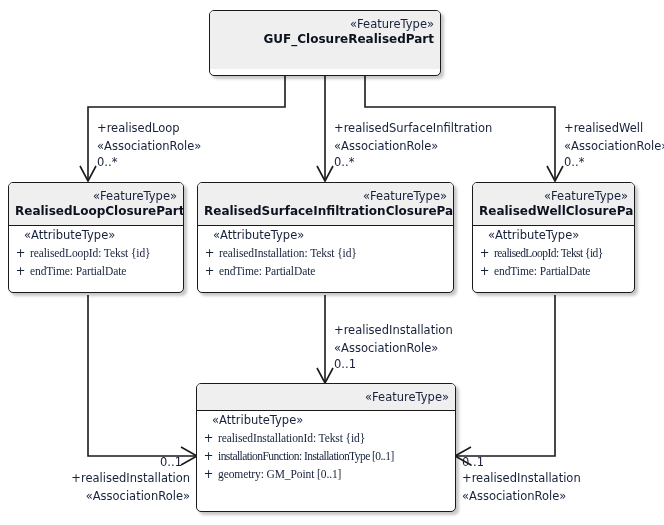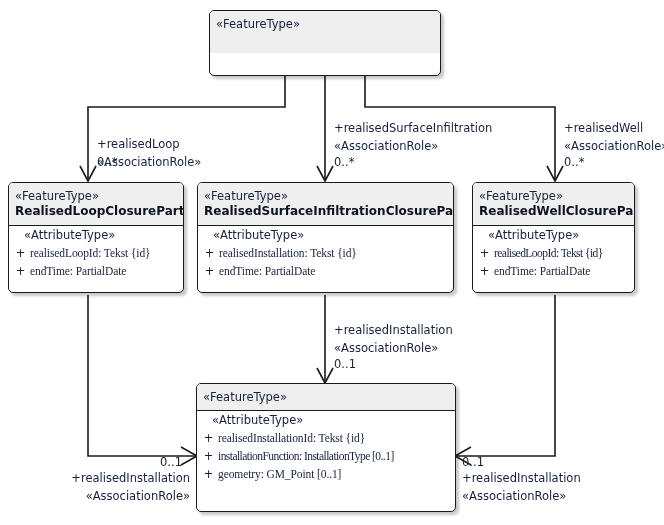--- a/index.html
+++ b/index.html
@@ -37,7 +37,7 @@
   .uml-header {
     background: #efefef;
     padding: 6px 6px 6px 6px;
-    text-align: left;
+    text-align: right;
     line-height: 1.25;
   }
   .uml-header.tall {

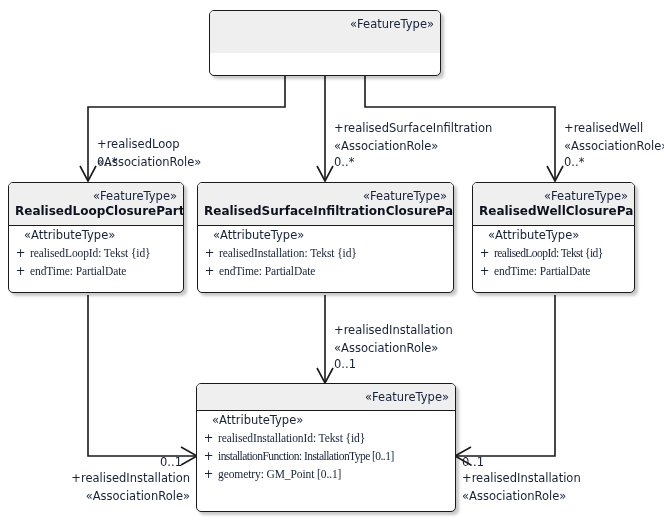--- a/index.html
+++ b/index.html
@@ -146,6 +146,7 @@
   <div class="uml-class" style="left:209px; top:10px; width:232px; height:66px;">
     <div class="uml-header tall">
       <span class="stereotype">«FeatureType»</span>
+      <span class="classname">GUF_ClosureRealisedPart</span>
     </div>
   </div>
 

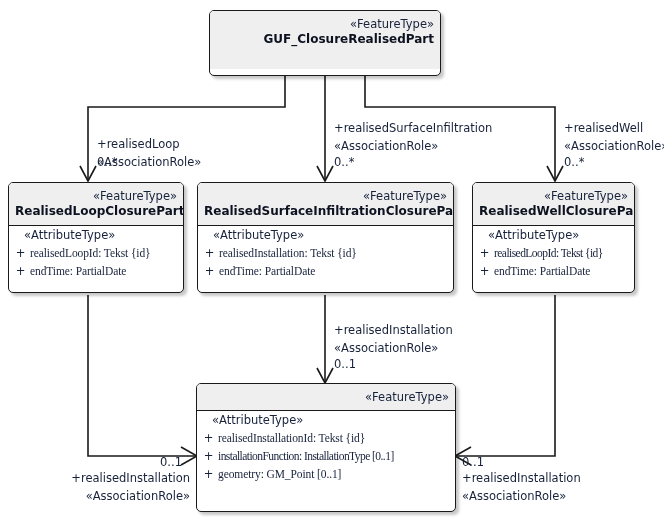--- a/index.html
+++ b/index.html
@@ -229,7 +229,7 @@
     </div>
   </div>
 
-  <div class="assoc-label" style="left:97px; top:136px;">
+  <div class="assoc-label" style="left:97px; top:120px;">
     <span class="assoc-line">+realisedLoop</span>
     <span class="assoc-line">«AssociationRole»</span>
   </div>

